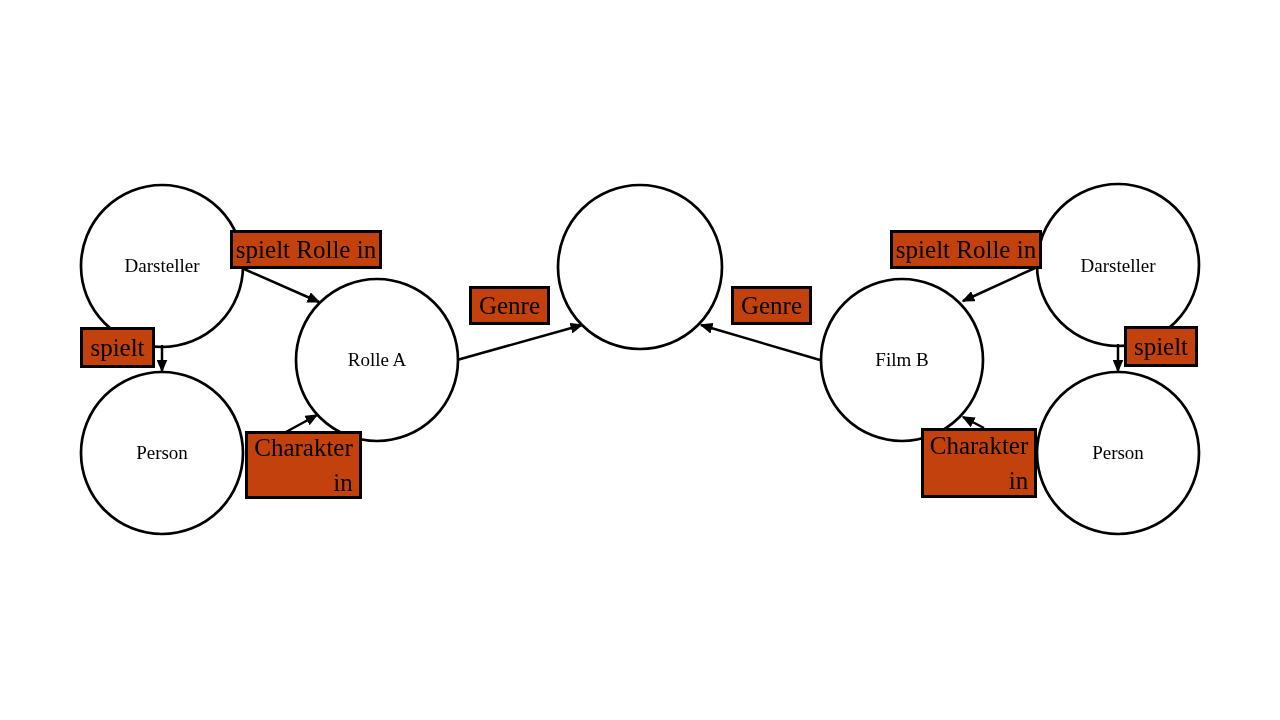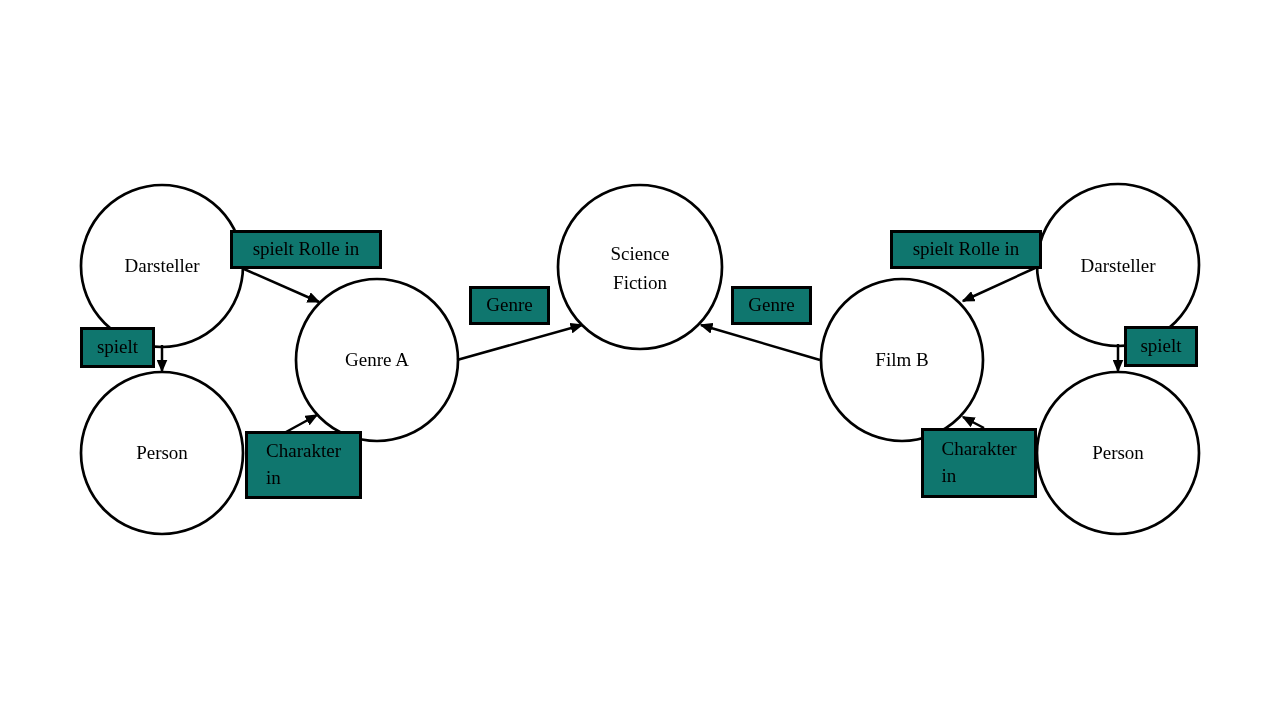--- a/index.html
+++ b/index.html
@@ -31,13 +31,13 @@
     position: absolute;
     box-sizing: border-box;
     border: 3px solid #000000;
-    background: #0f766e;
+    background: #c2410c;
     display: flex;
     align-items: center;
     justify-content: center;
-    font-size: 19px;
+    font-size: 25px;
     line-height: 1.42;
-    text-align: left;
+    text-align: right;
     white-space: pre-line;
   }
 </style>

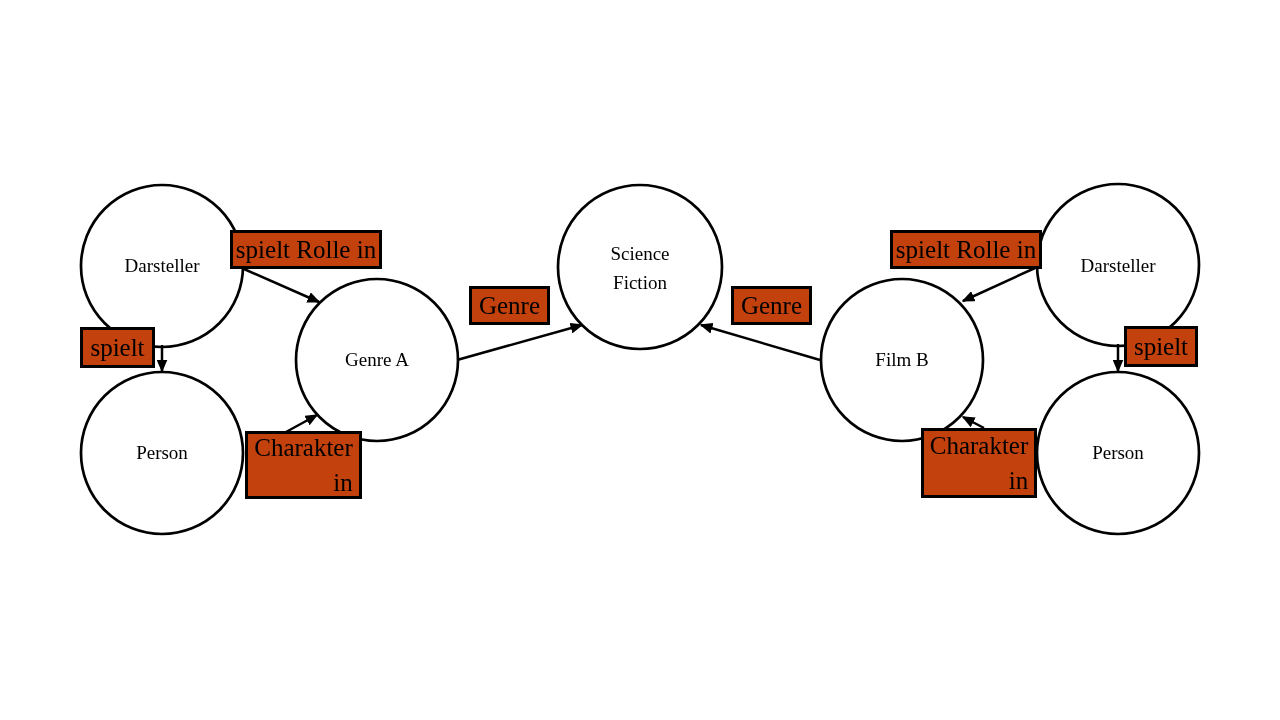--- a/index.html
+++ b/index.html
@@ -74,8 +74,6 @@
   <div class="node-label" style="left:162px;  top:266px;">Darsteller</div>
   <div class="node-label" style="left:162px;  top:453px;">Person</div>
   <div class="node-label" style="left:377px;  top:360px;">Genre A</div>
-  <div class="node-label" style="left:640px;  top:268px;">Science
-Fiction</div>
   <div class="node-label" style="left:902px;  top:360px;text-align:right;">Film B</div>
   <div class="node-label" style="left:1118px; top:266px;">Darsteller</div>
   <div class="node-label" style="left:1118px; top:453px;">Person</div>

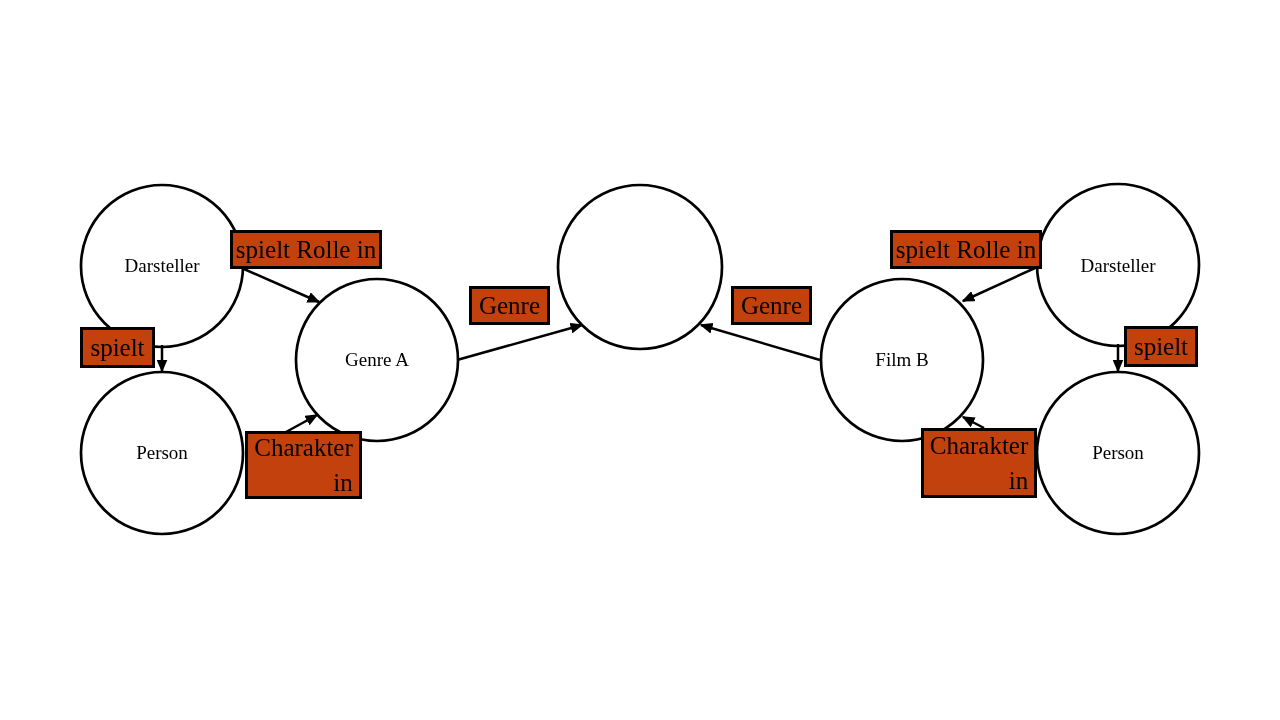--- a/index.html
+++ b/index.html
@@ -73,7 +73,7 @@
 
   <div class="node-label" style="left:162px;  top:266px;">Darsteller</div>
   <div class="node-label" style="left:162px;  top:453px;">Person</div>
-  <div class="node-label" style="left:377px;  top:360px;">Genre A</div>
+  <div class="node-label" style="left:377px;  top:360px;">Rolle A</div>
   <div class="node-label" style="left:902px;  top:360px;text-align:right;">Film B</div>
   <div class="node-label" style="left:1118px; top:266px;">Darsteller</div>
   <div class="node-label" style="left:1118px; top:453px;">Person</div>

